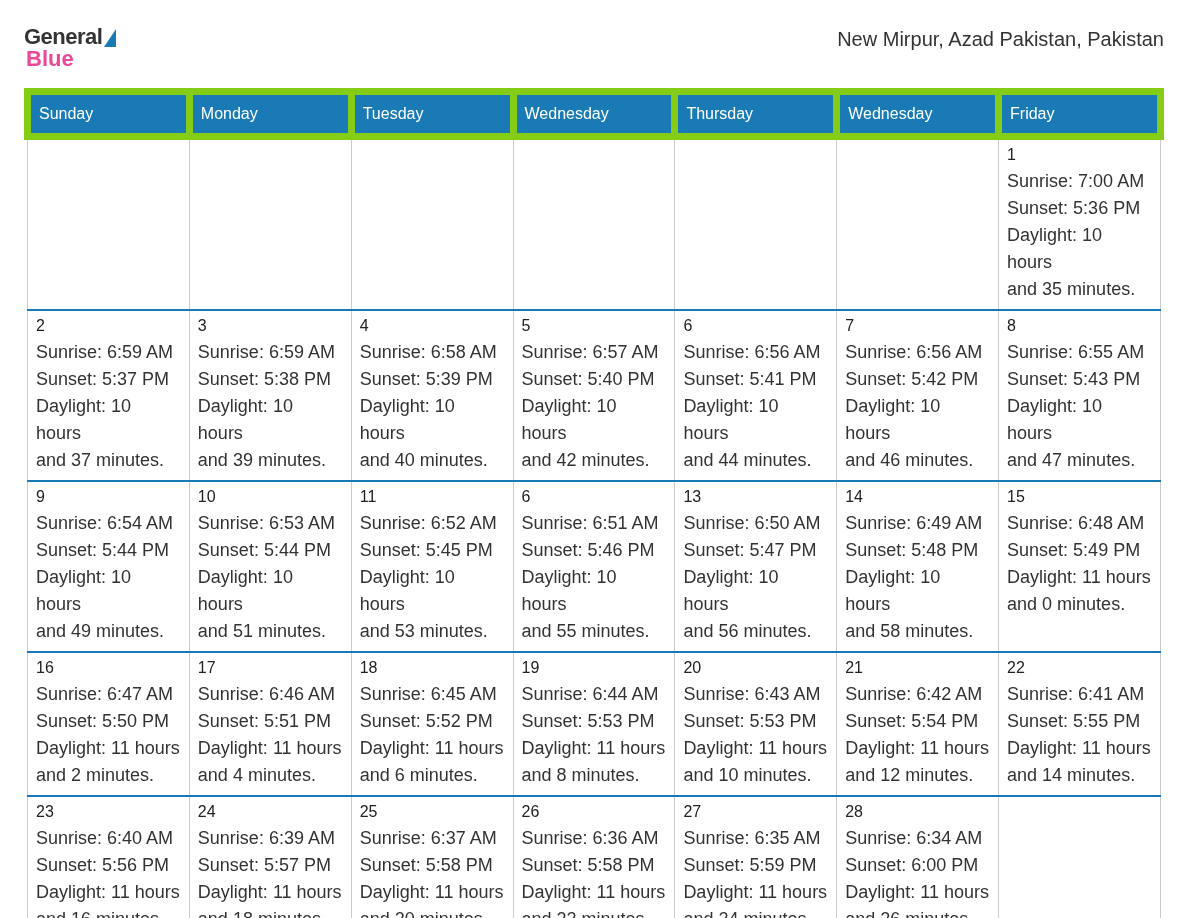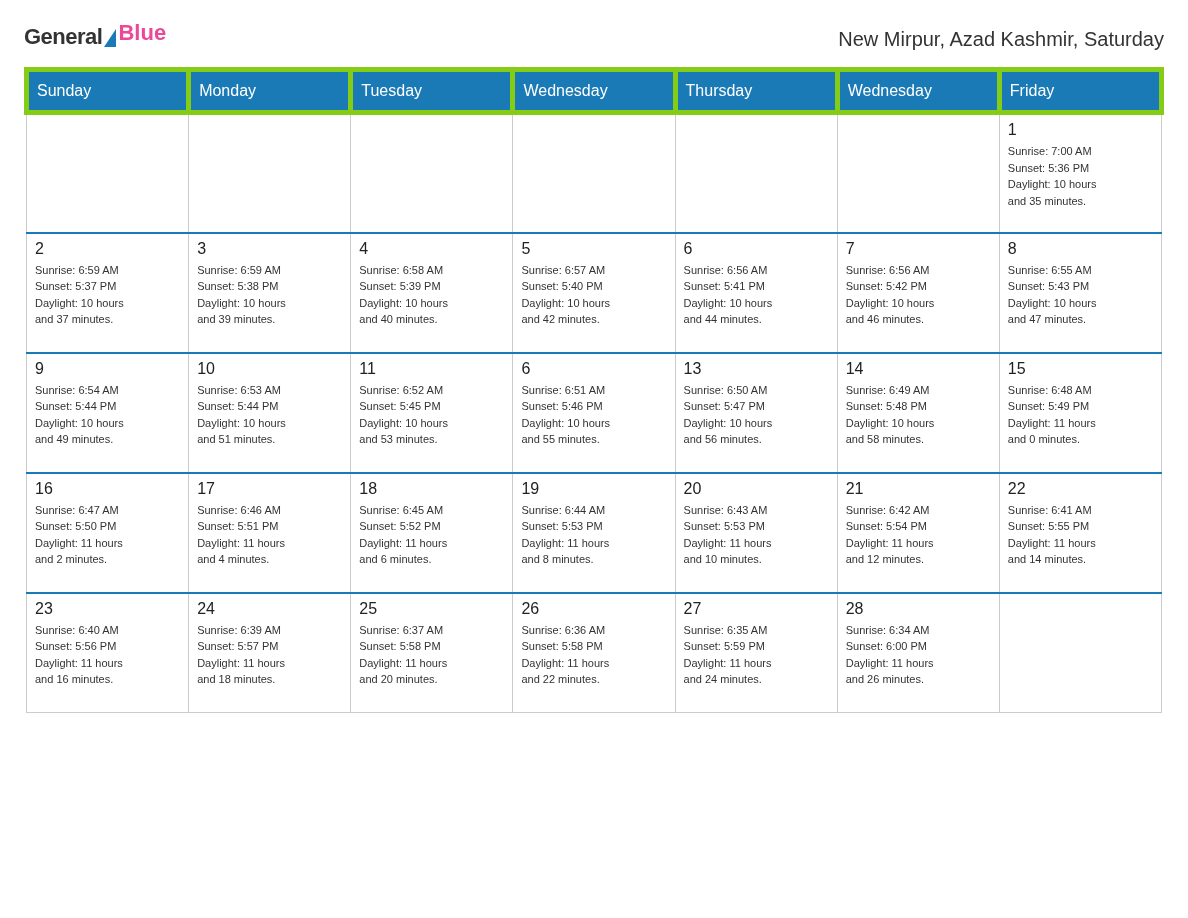--- a/index.html
+++ b/index.html
@@ -17,7 +17,7 @@
     }
     .logo {
       display: flex;
-      flex-direction: row;
+      flex-direction: column;
       align-items: flex-start;
     }
     .logo-top {

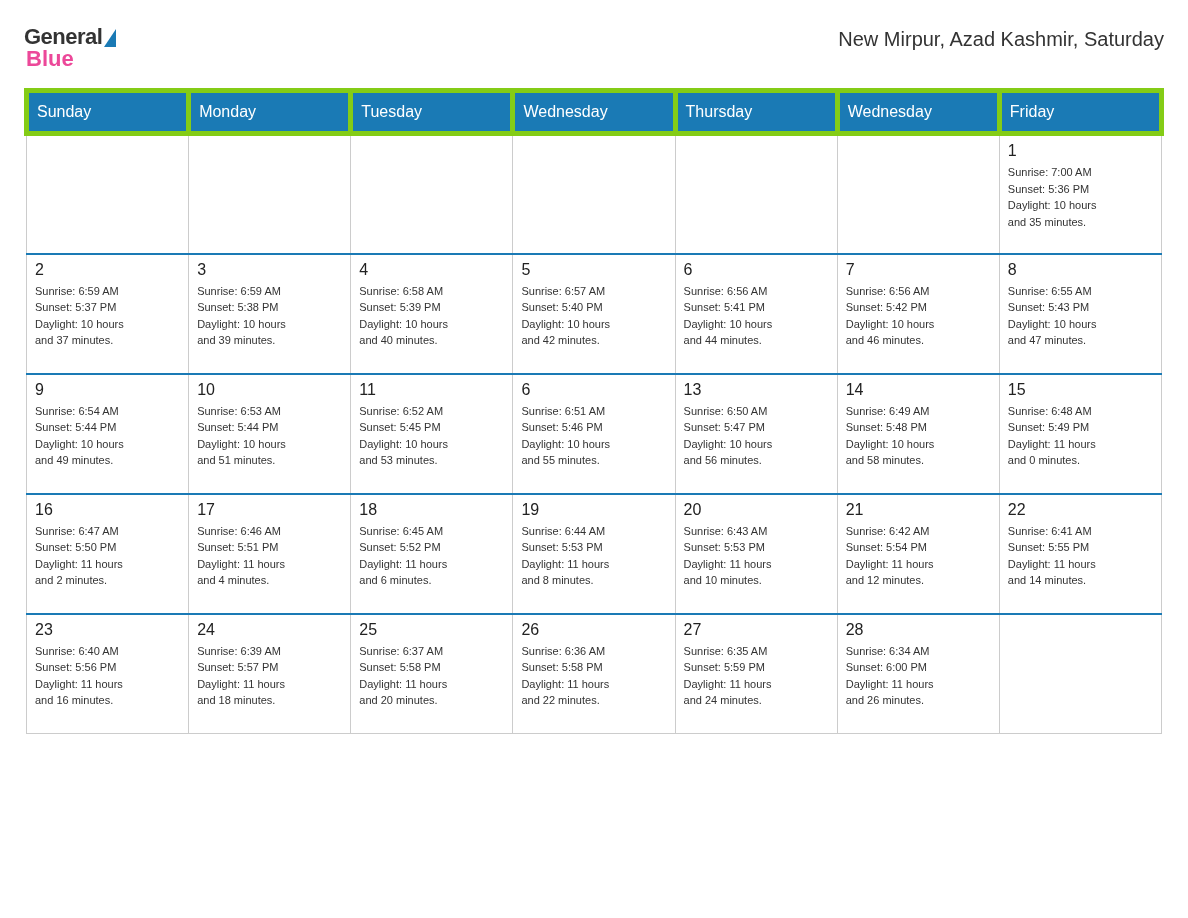--- a/index.html
+++ b/index.html
@@ -116,7 +116,7 @@
     <span class="logo-blue-line">Blue</span>
   </div>
   <div class="title-block">
-    <div class="calendar-subtitle">New Mirpur, Azad Kashmir, Saturday</div>
+    <div class="calendar-subtitle">New Mirpur, Azad Pakistan, Pakistan</div>
   </div>
 </div>
 

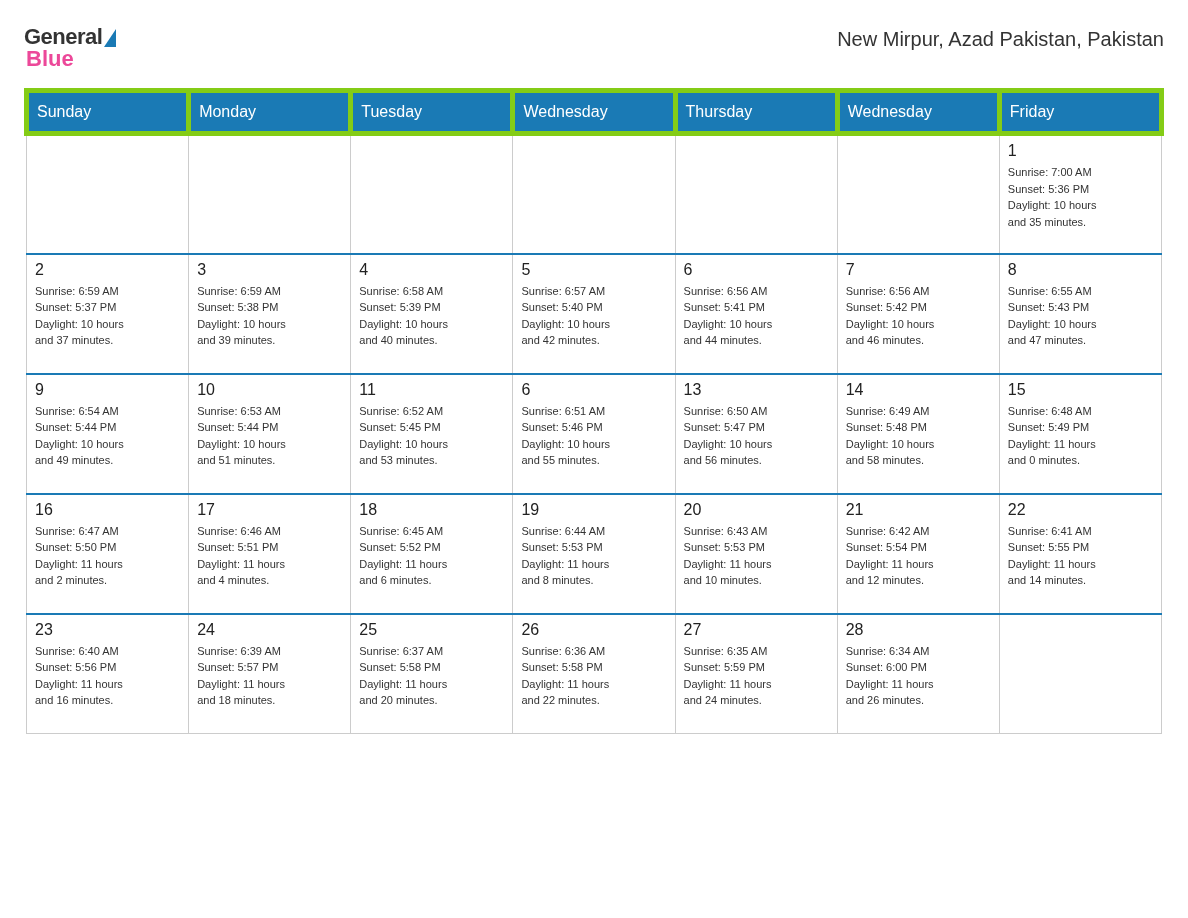--- a/index.html
+++ b/index.html
@@ -71,7 +71,7 @@
       font-weight: normal;
       padding: 10px 8px;
       text-align: left;
-      border: 5px solid #84cc16;
+      border: 7px solid #84cc16;
     }
     .calendar tbody td {
       vertical-align: top;

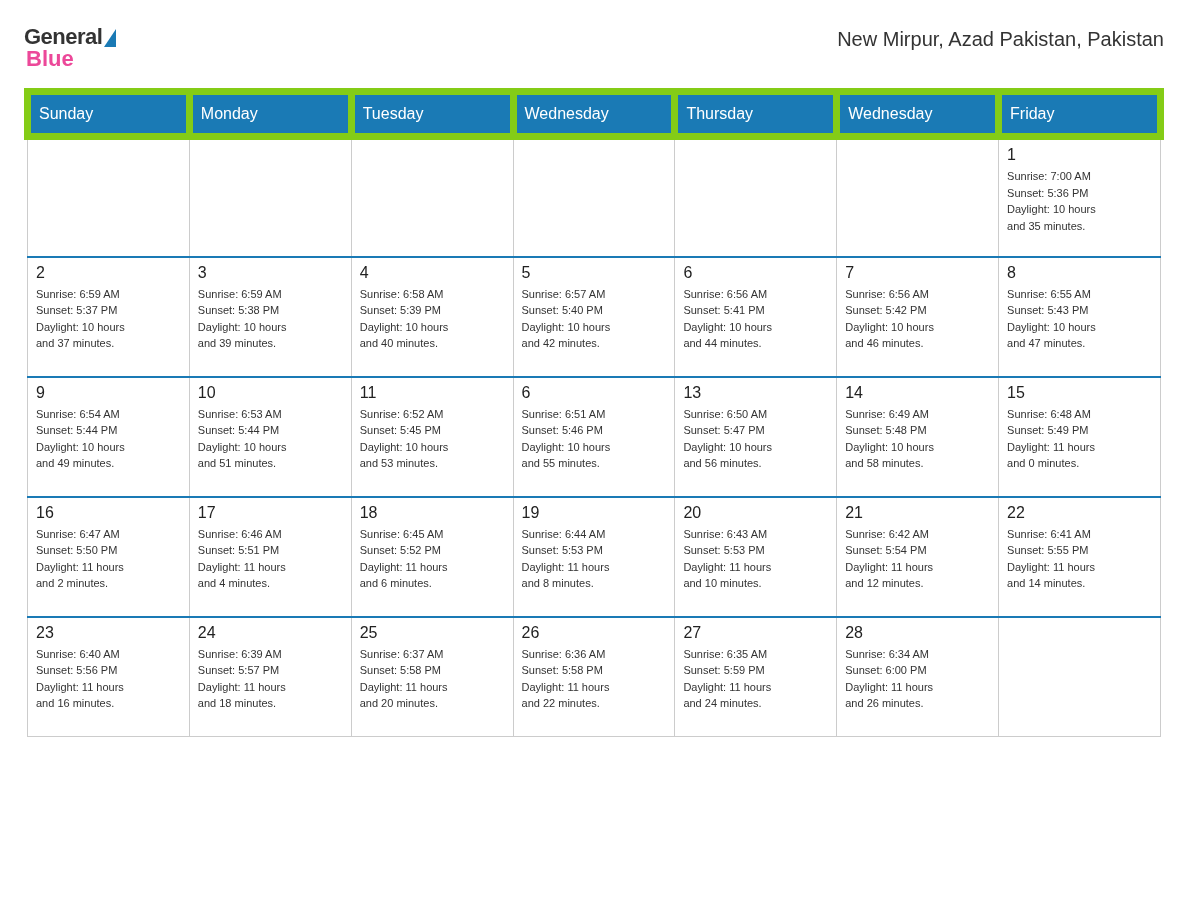--- a/index.html
+++ b/index.html
@@ -96,7 +96,7 @@
       margin-bottom: 4px;
     }
     .day-info {
-      font-size: 11px;
+      font-size: 18px;
       color: #333;
       line-height: 1.5;
     }

